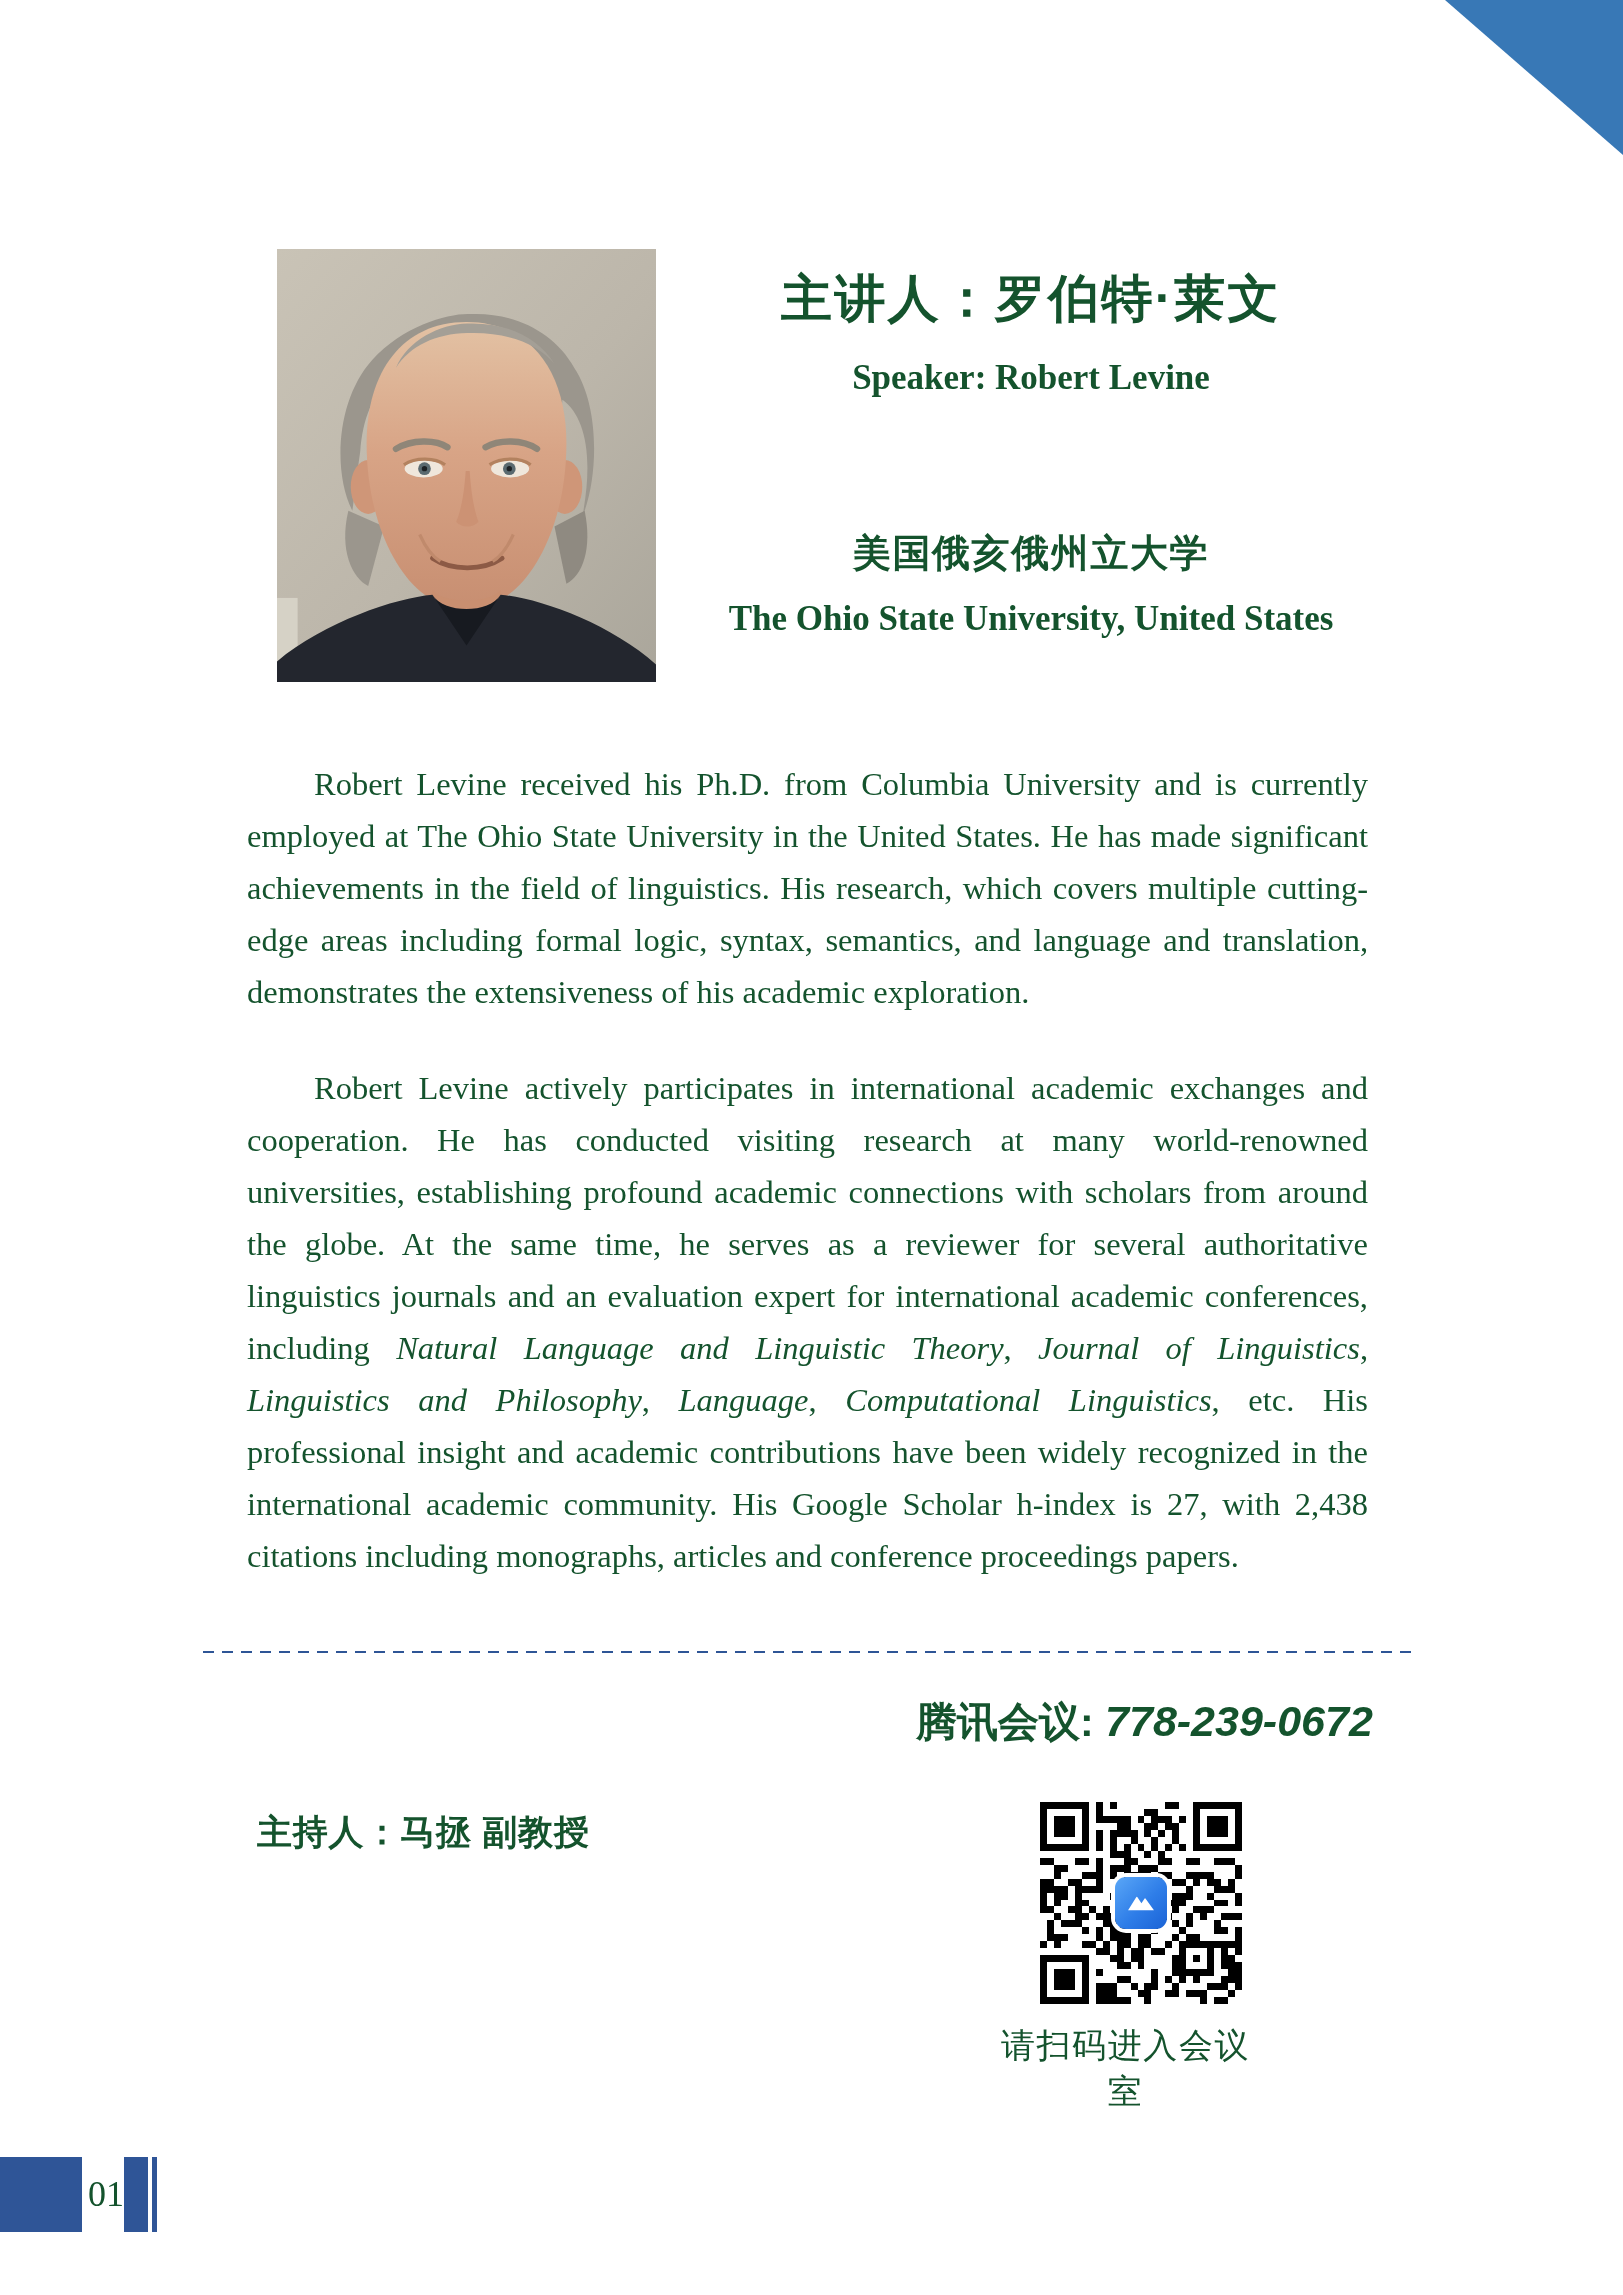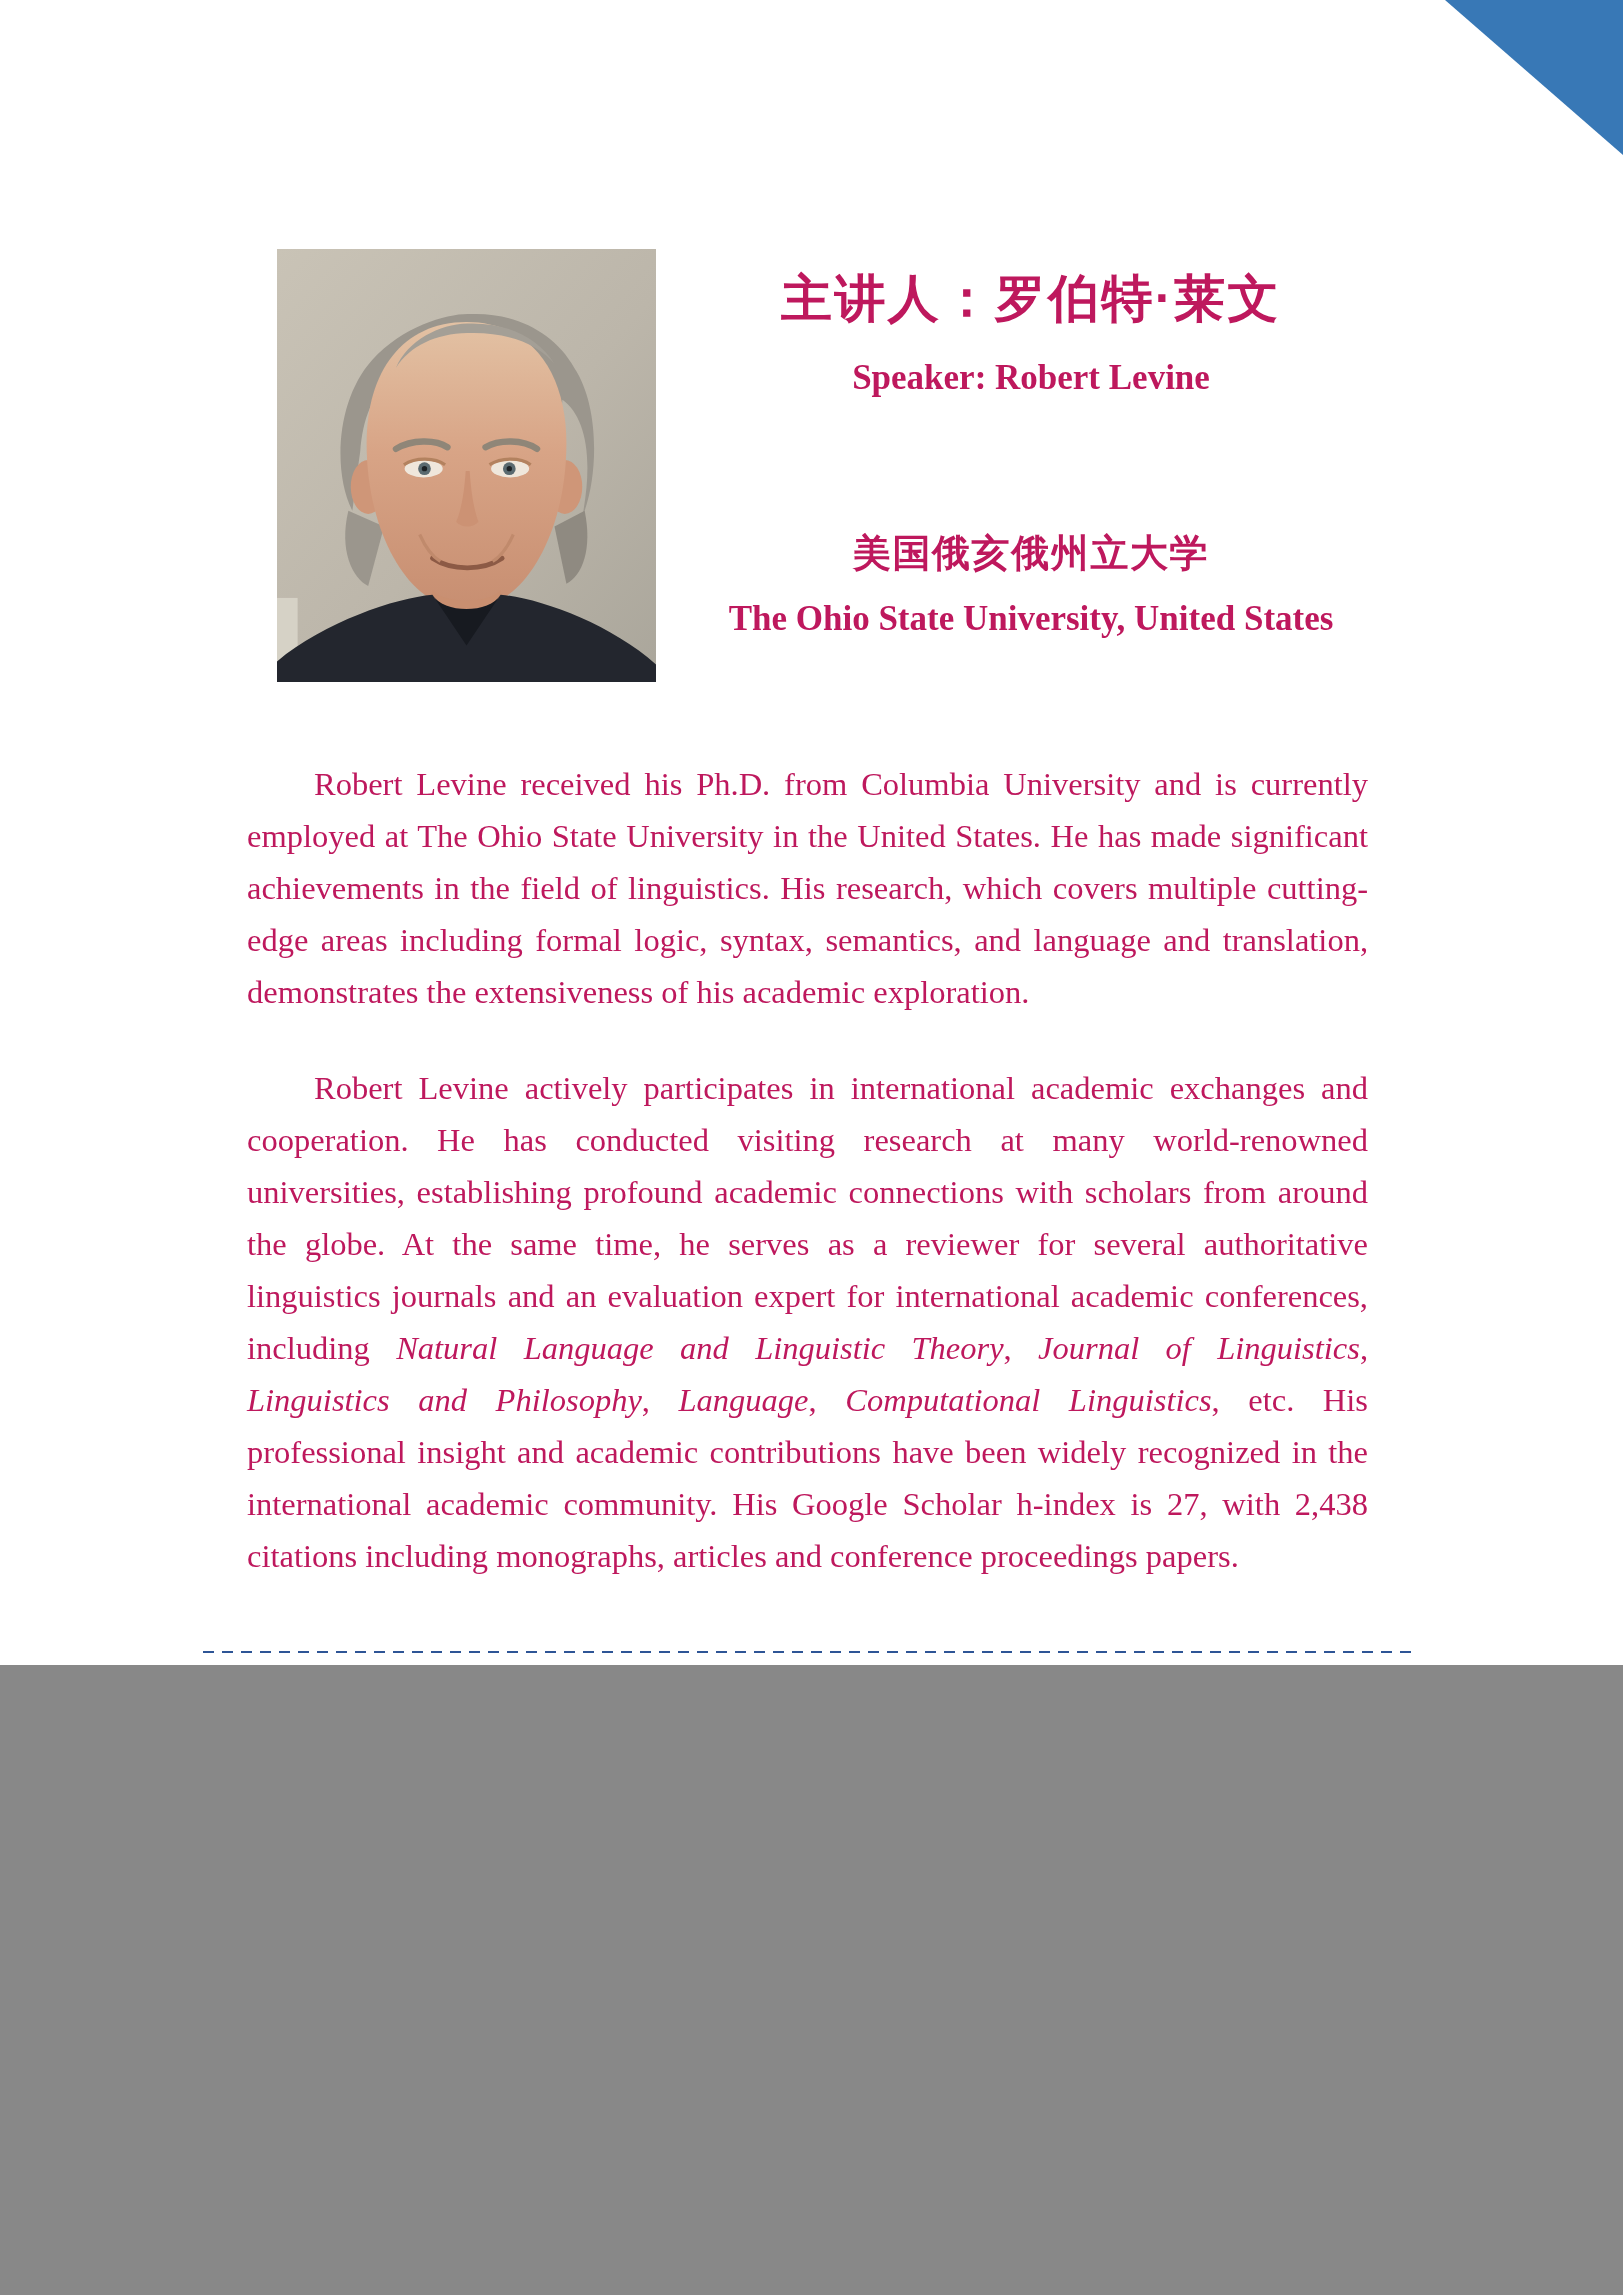--- a/index.html
+++ b/index.html
@@ -4,9 +4,9 @@
 <style>
   html,body { margin:0; padding:0; background:#888; }
   .page {
-    position:relative; width:1623px; height:1665px;
+    position:relative; width:1623px; height:2295px;
     background:#ffffff; overflow:hidden;
-    font-family:"Liberation Serif", serif; color:#be185d;
+    font-family:"Liberation Serif", serif; color:#14532d;
   }
 
   

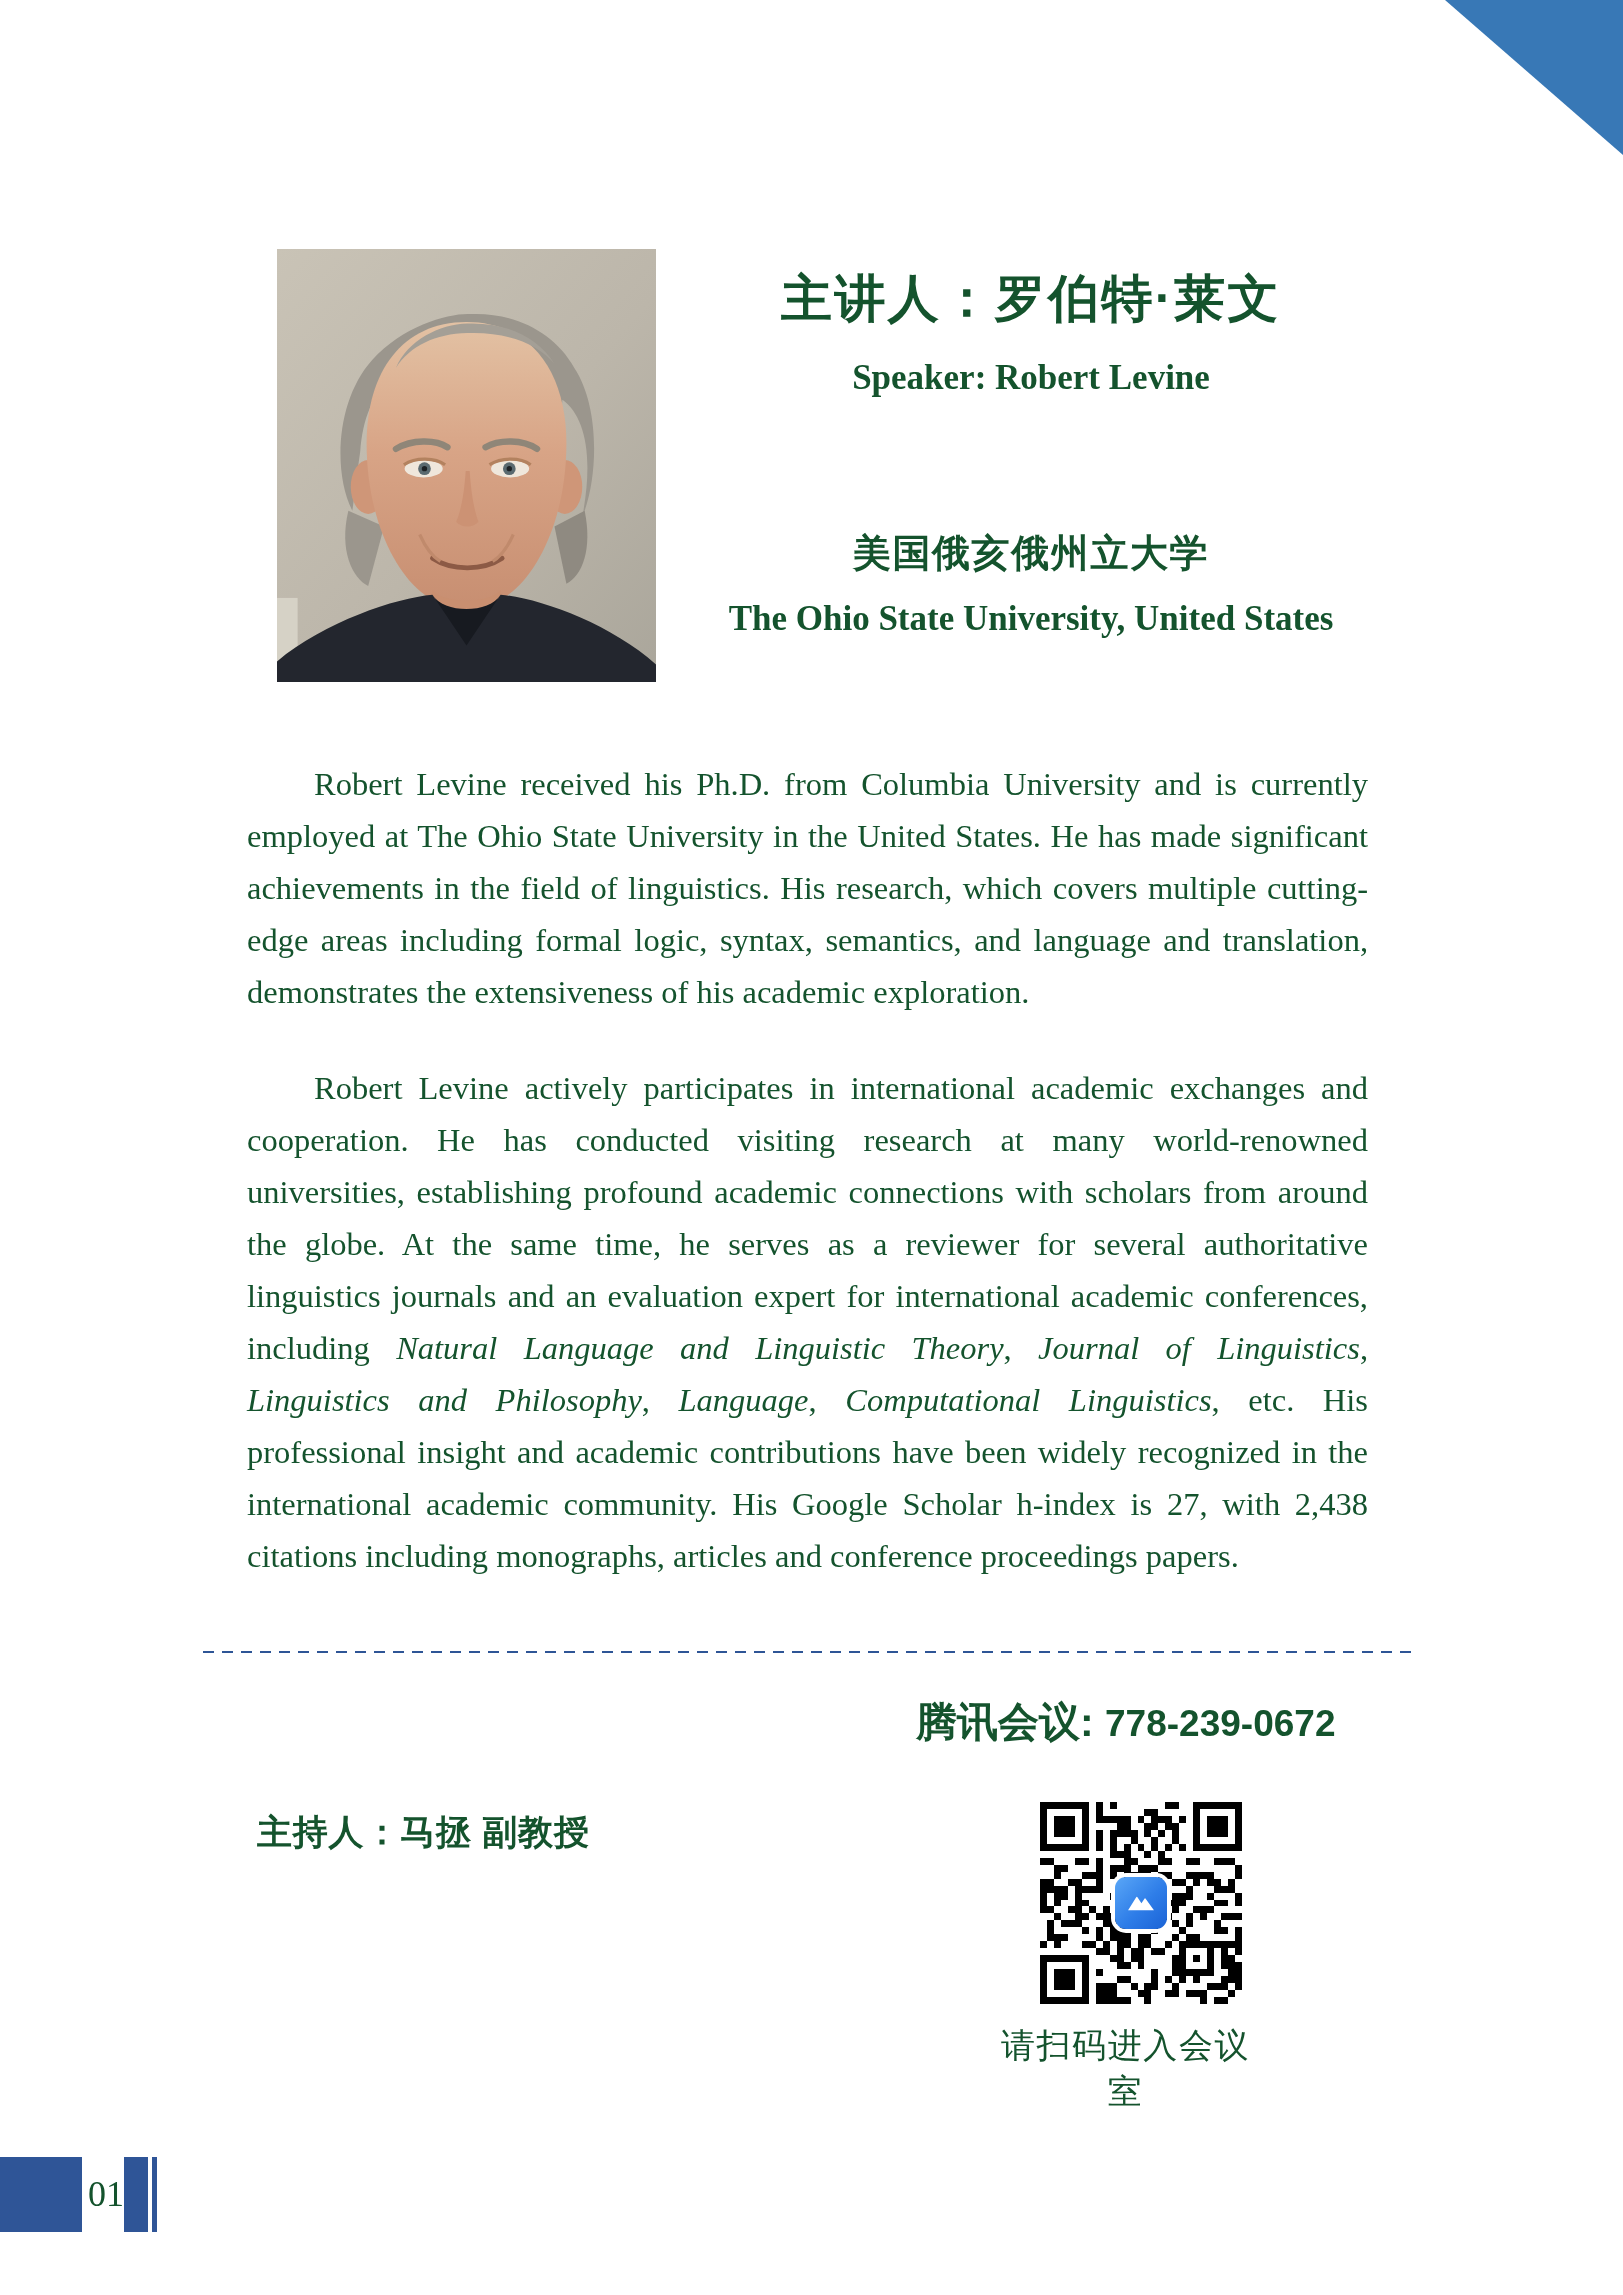--- a/index.html
+++ b/index.html
@@ -51,7 +51,7 @@
     font-family:"Liberation Sans", sans-serif;
     font-size:41px; font-weight:bold; white-space:nowrap;
   }
-  .meeting-line .mid { font-size:37px; }
+  .meeting-line .mid { font-size:43px;font-style:italic; }
 
   
   .moderator-cn {

